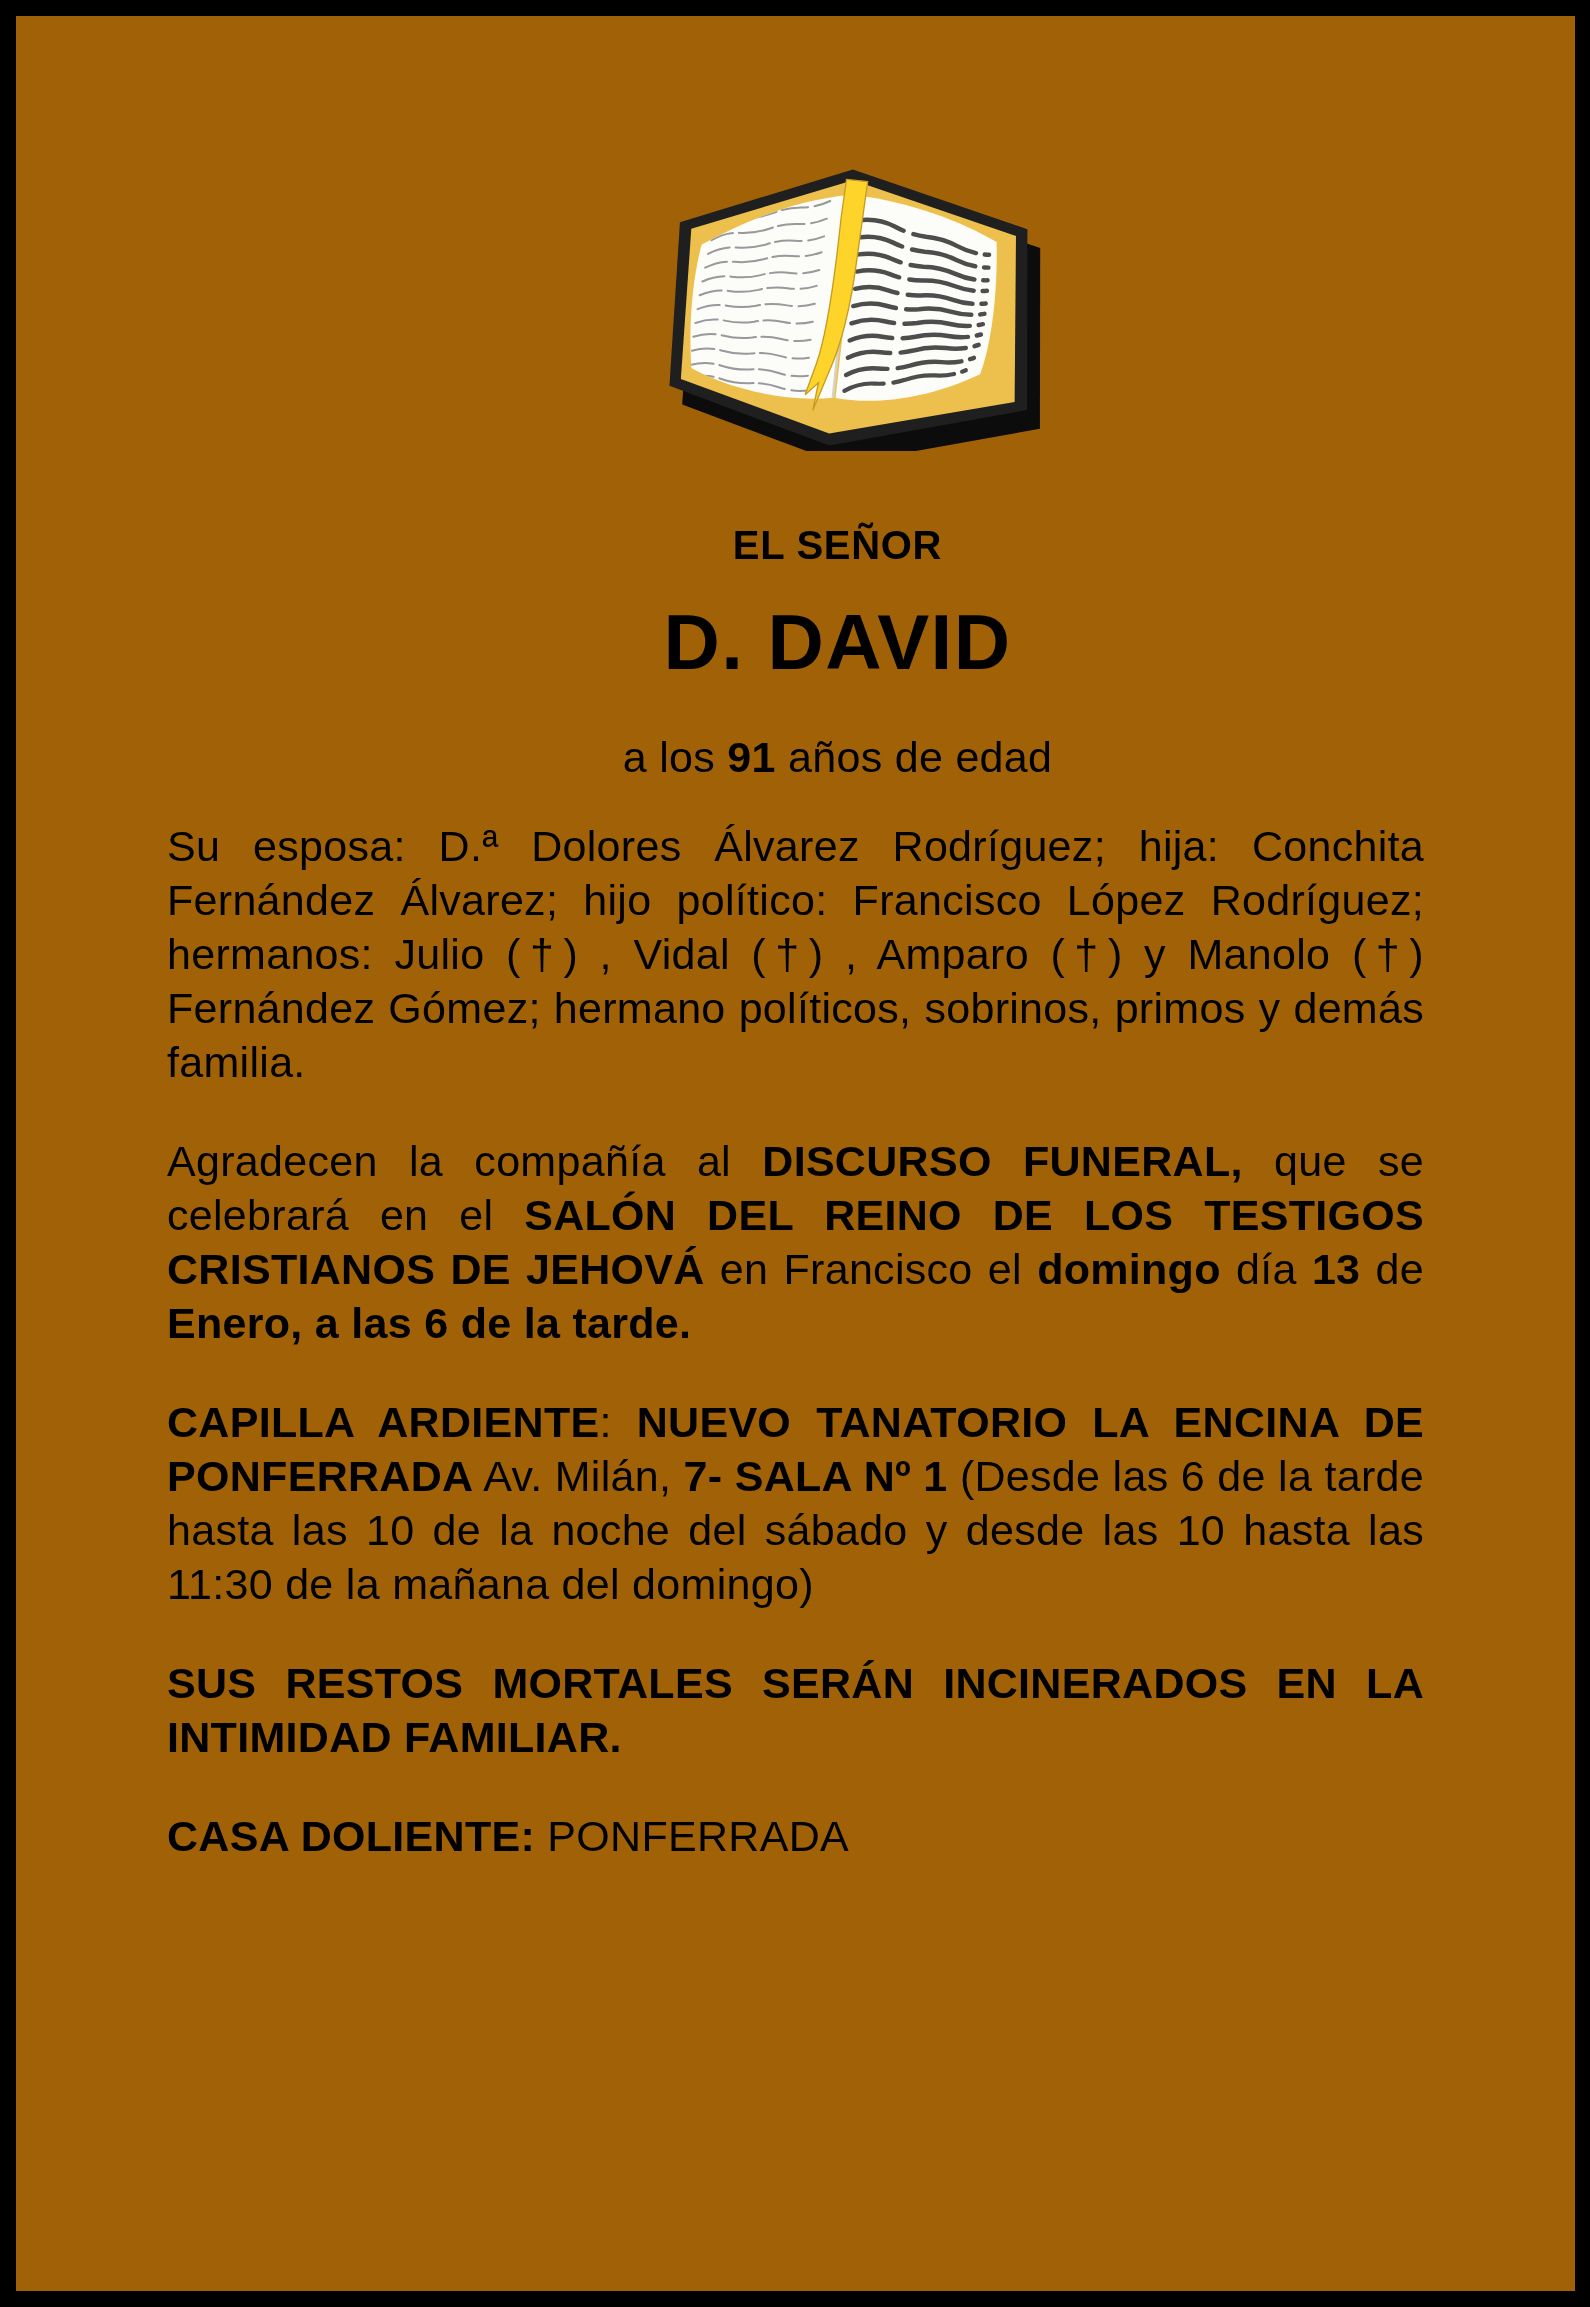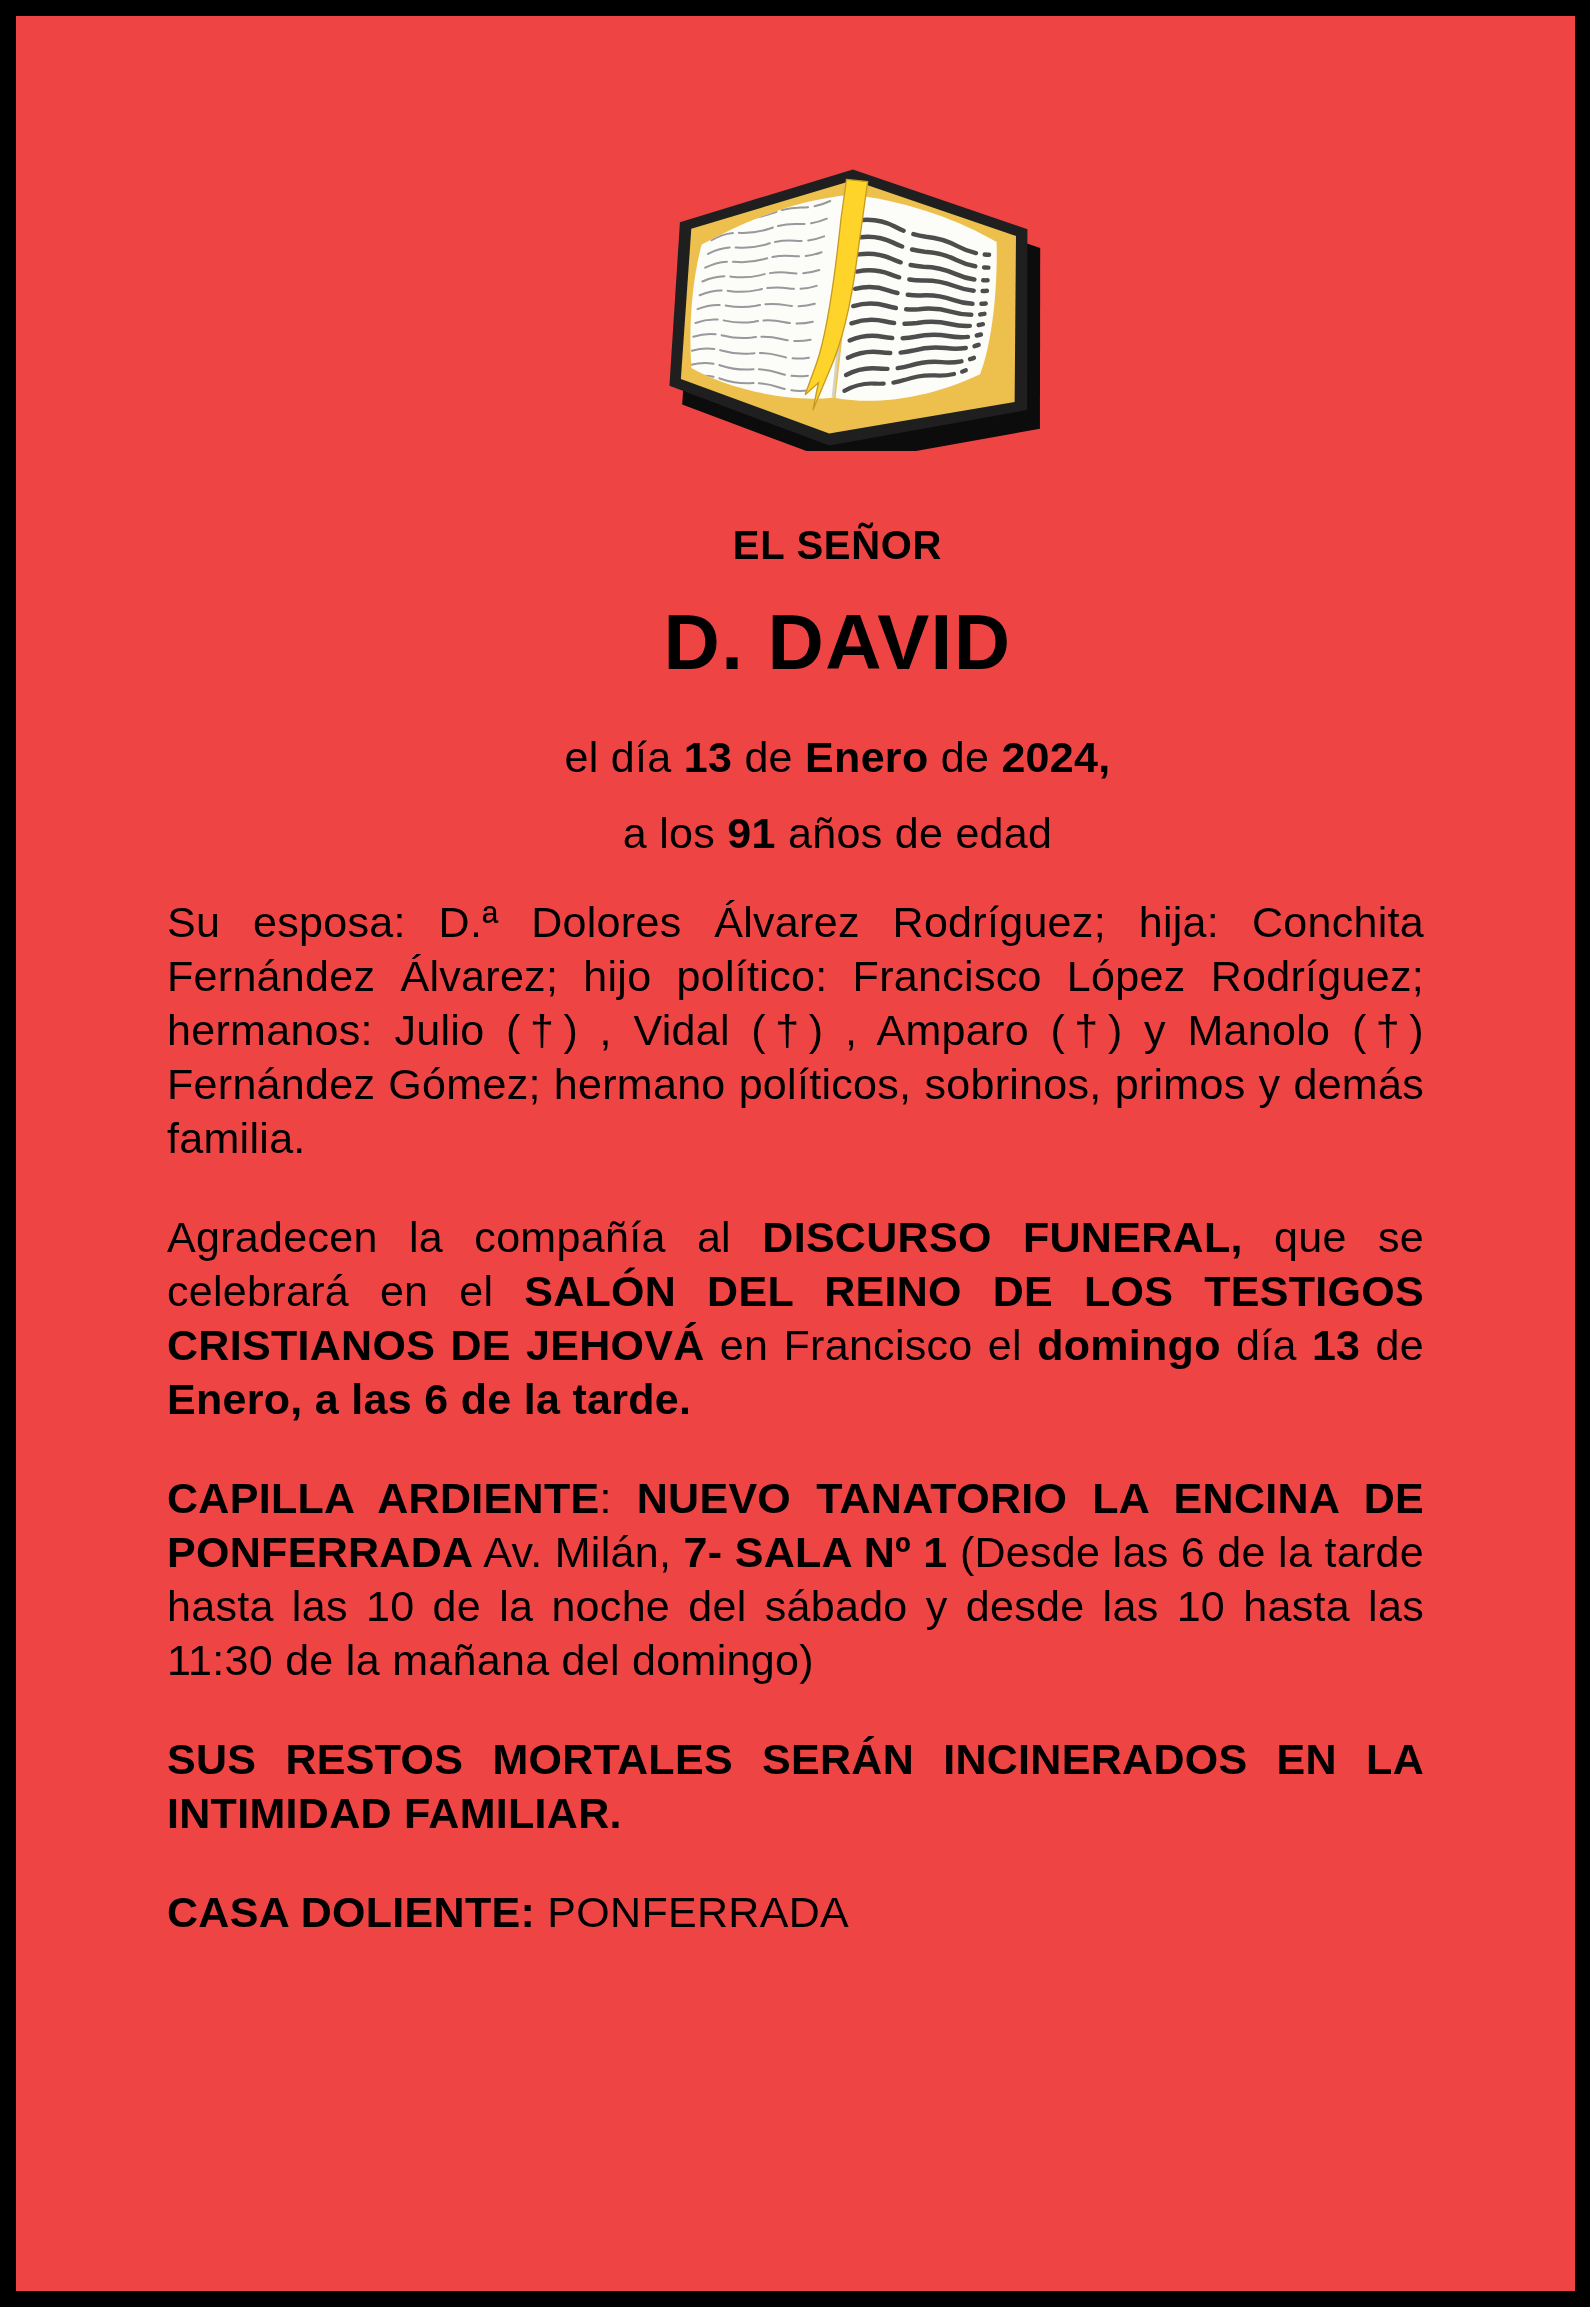--- a/index.html
+++ b/index.html
@@ -9,7 +9,7 @@
     width: 1591px;
     height: 2307px;
     box-sizing: border-box;
-    background: #ef4444;
+    background: #a16207;
     border: 16.7px solid #000000;
     font-family: "Liberation Sans", sans-serif;
     color: #000000;

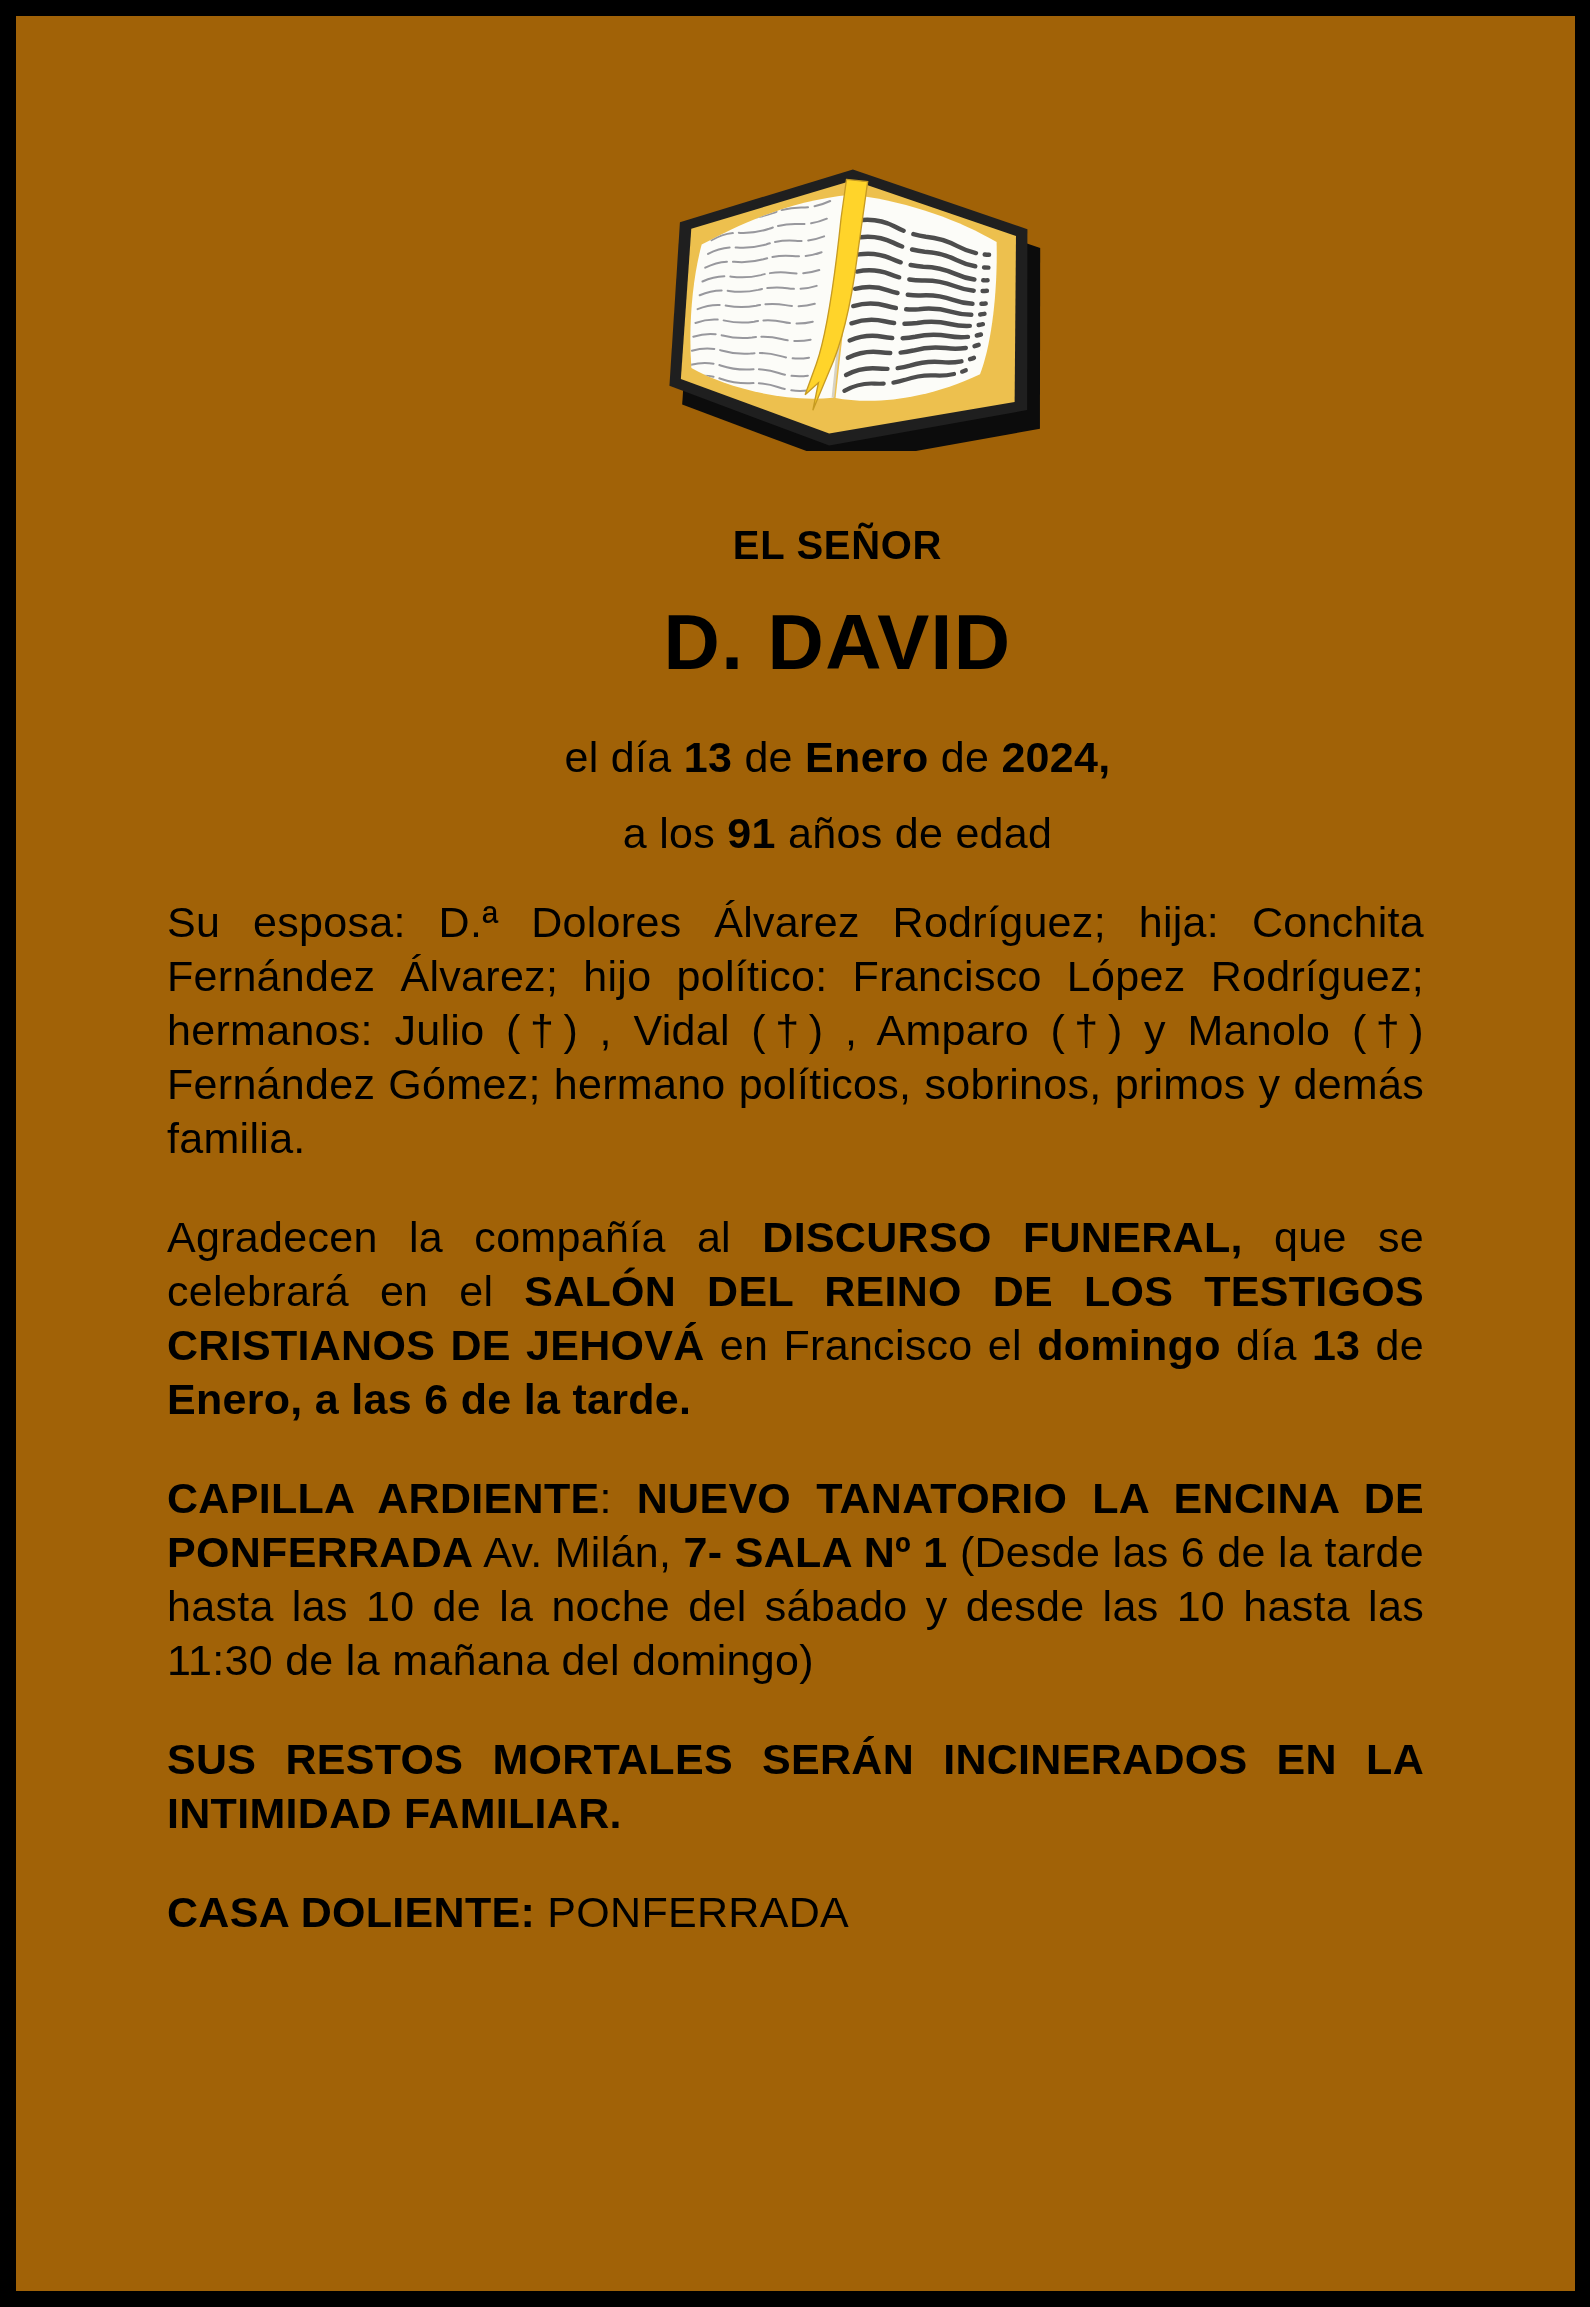--- a/index.html
+++ b/index.html
@@ -146,7 +146,6 @@
     </h1>
 
     <div class="sublines center-shift">
-        <div class="subline"><span>el día </span><span class="b">13</span><span> de </span><span class="b">Enero</span><span> de </span><span class="b">2024,</span></div>
         <div class="subline"><span>a los </span><span class="b">91</span><span> años de edad</span></div>
       </div>
 

